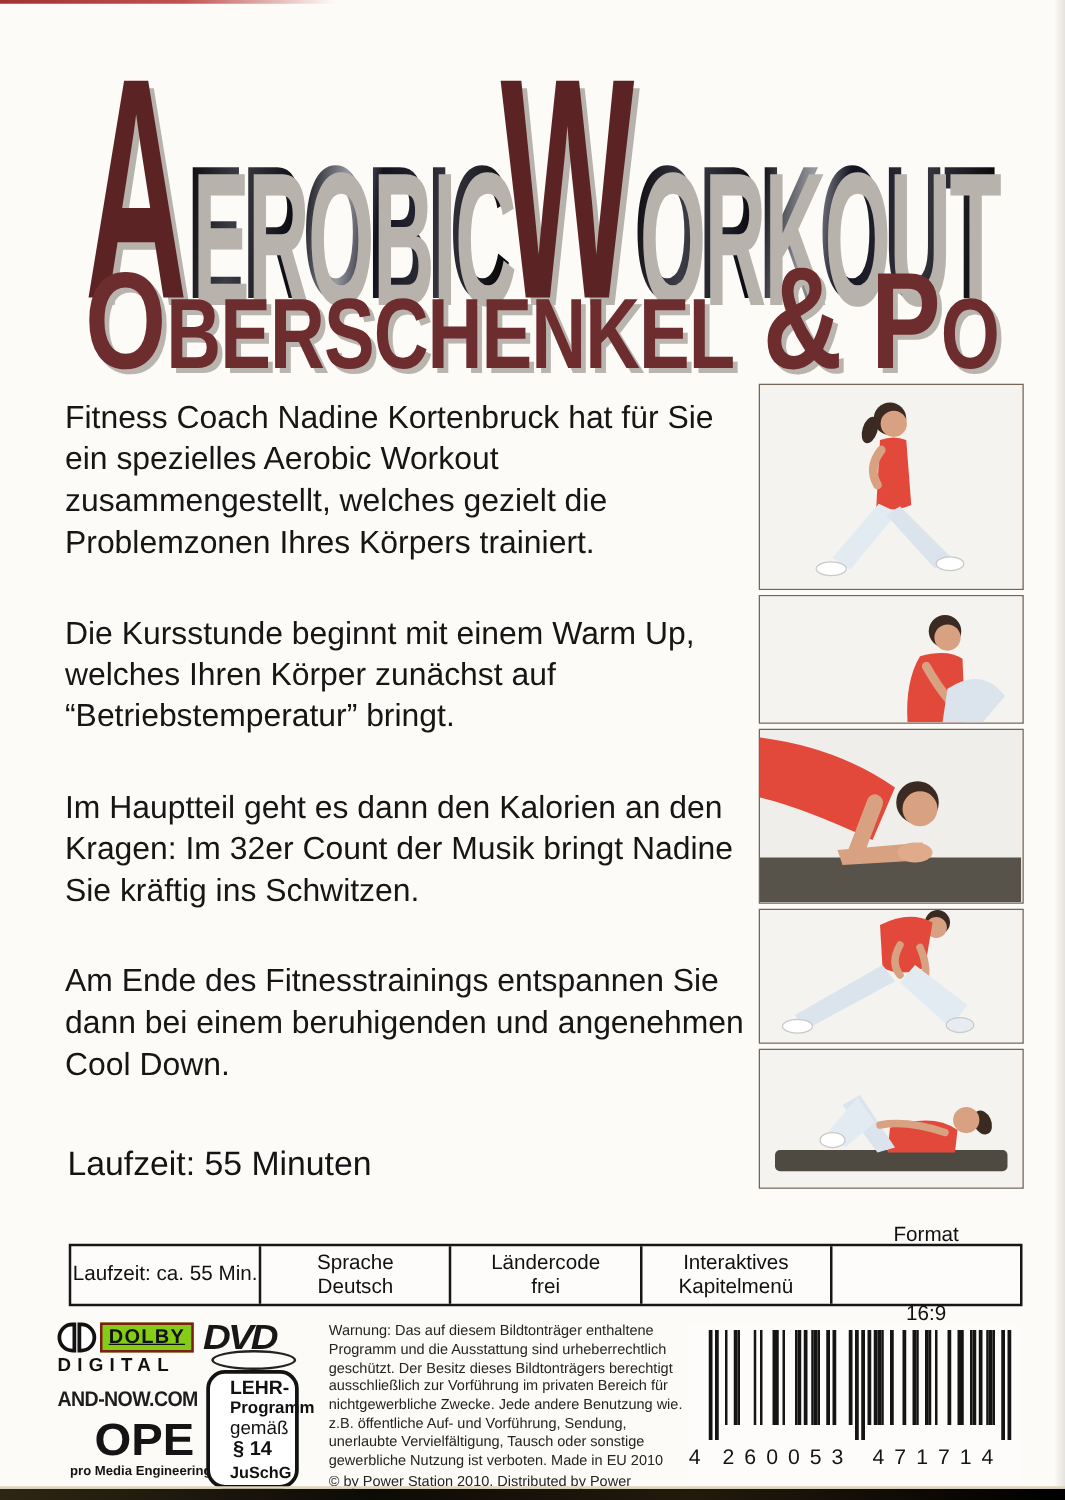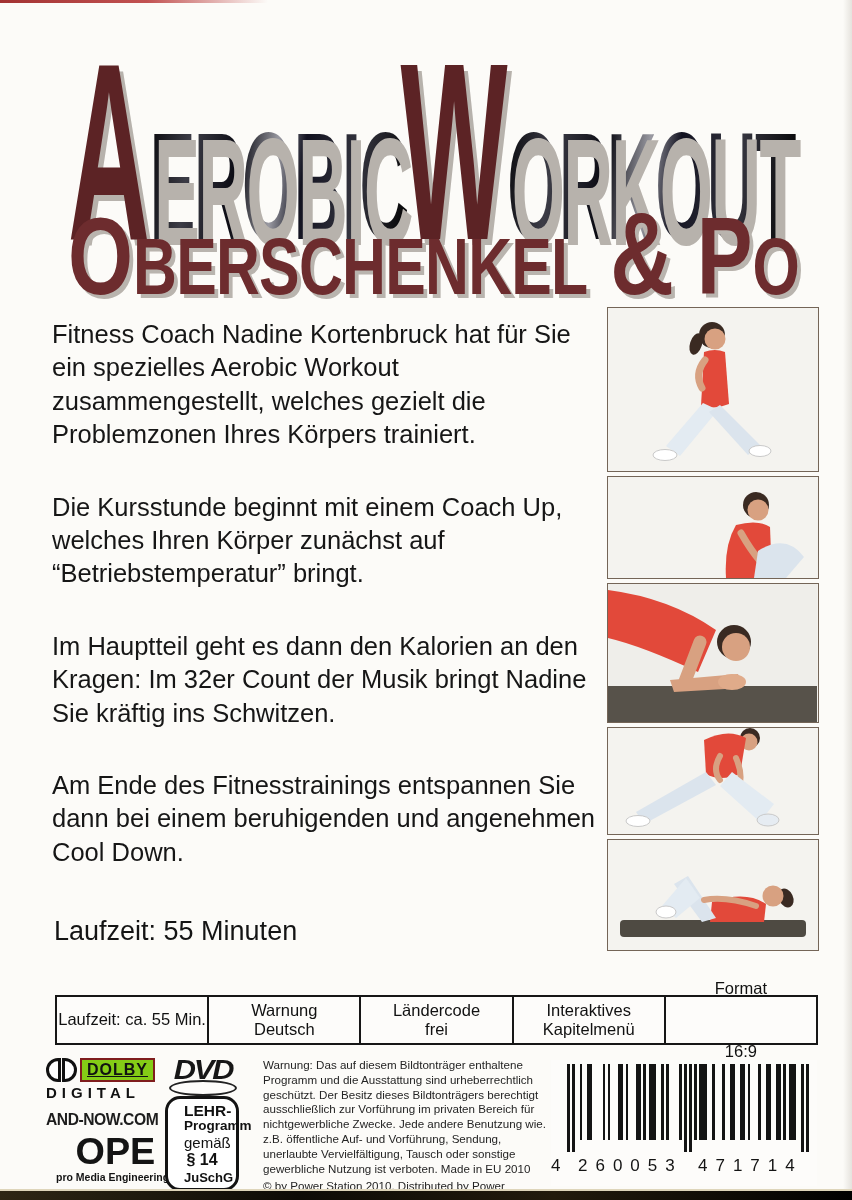--- a/index.html
+++ b/index.html
@@ -125,7 +125,7 @@
 
   <div class="body-col">
     <p>Fitness Coach Nadine Kortenbruck hat für Sie ein spezielles Aerobic Workout zusammengestellt, welches gezielt die Problemzonen Ihres Körpers trainiert.</p>
-    <p>Die Kursstunde beginnt mit einem Coach Up, welches Ihren Körper zunächst auf “Betriebstemperatur” bringt.</p>
+    <p>Die Kursstunde beginnt mit einem Warm Up, welches Ihren Körper zunächst auf “Betriebstemperatur” bringt.</p>
     <p>Im Hauptteil geht es dann den Kalorien an den Kragen: Im 32er Count der Musik bringt Nadine Sie kräftig ins Schwitzen.</p>
     <p>Am Ende des Fitnesstrainings entspannen Sie dann bei einem beruhigenden und angenehmen Cool Down.</p>
   </div>

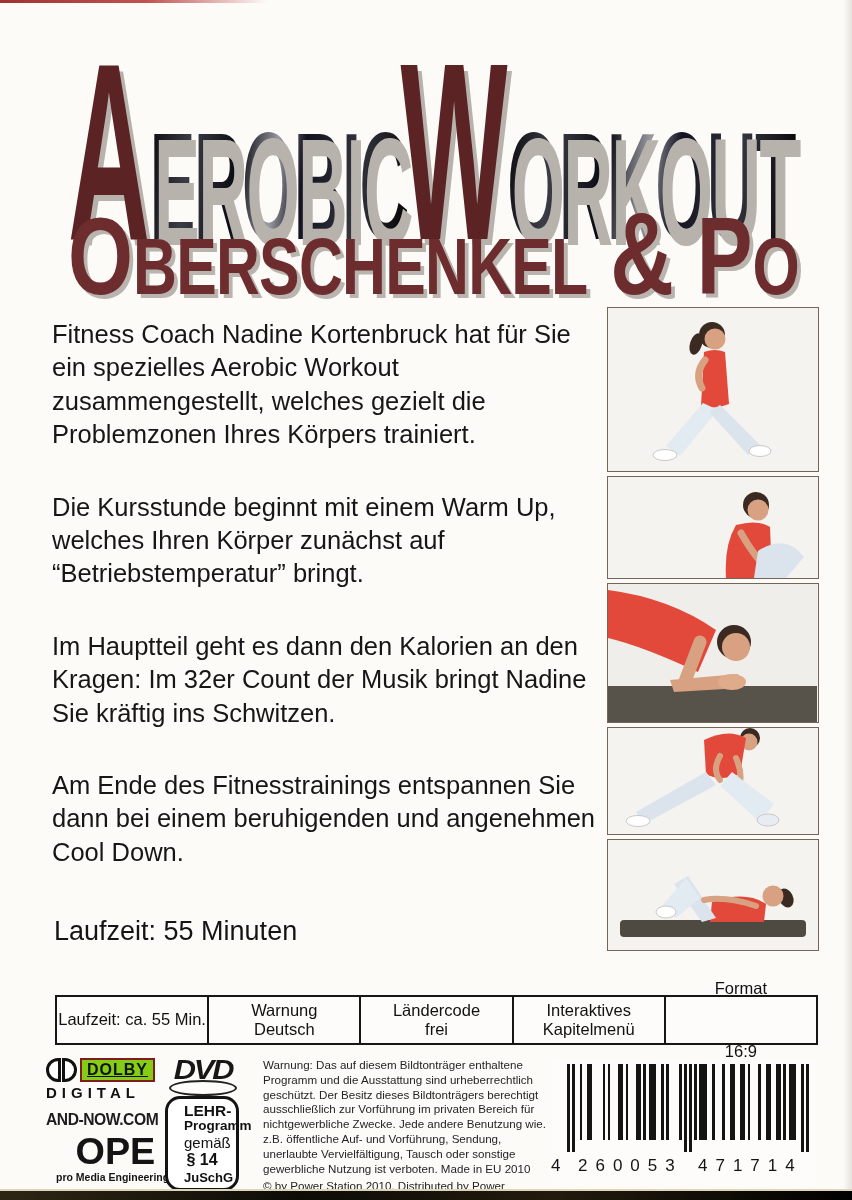--- a/index.html
+++ b/index.html
@@ -207,7 +207,7 @@
       <div>Laufzeit: ca. 55 Min.</div>
     </div>
     <div class="spec-cell">
-      <div>Warnung</div>
+      <div>Sprache</div>
       <div>Deutsch</div>
     </div>
     <div class="spec-cell">

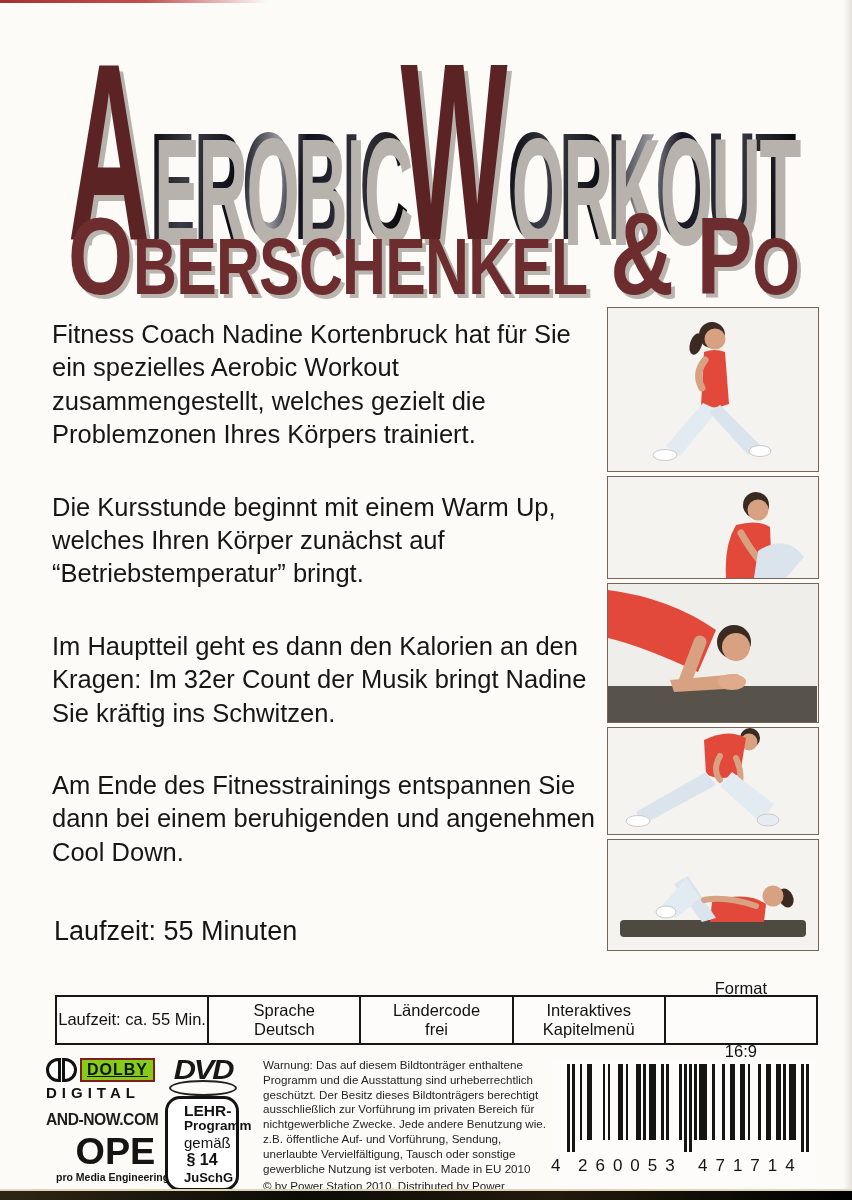--- a/index.html
+++ b/index.html
@@ -75,7 +75,7 @@
     transform:scaleX(1.05);transform-origin:left top;}
   .ope-sub{font-size:10.5px;font-weight:bold;color:#141414;margin-top:1px;white-space:nowrap;}
   
-  .dvd{position:absolute;left:166px;top:1056px;width:74px;text-align:center;}
+  .dvd{position:absolute;left:166px;top:1056px;width:74px;text-align:left;}
   .dvd-word{font-size:28px;font-weight:900;font-style:italic;letter-spacing:-2px;color:#171717;
     transform:scaleX(1.1);transform-origin:center top;line-height:1;}
   .dvd-disc{width:64px;height:12px;border:2.5px solid #222;border-radius:50%;margin:-4px auto 0;background:#fdfcfa;}

